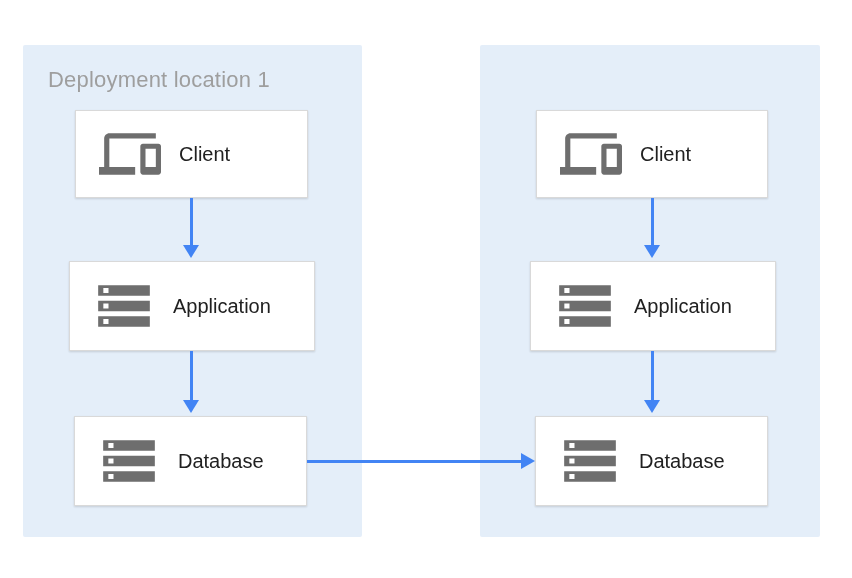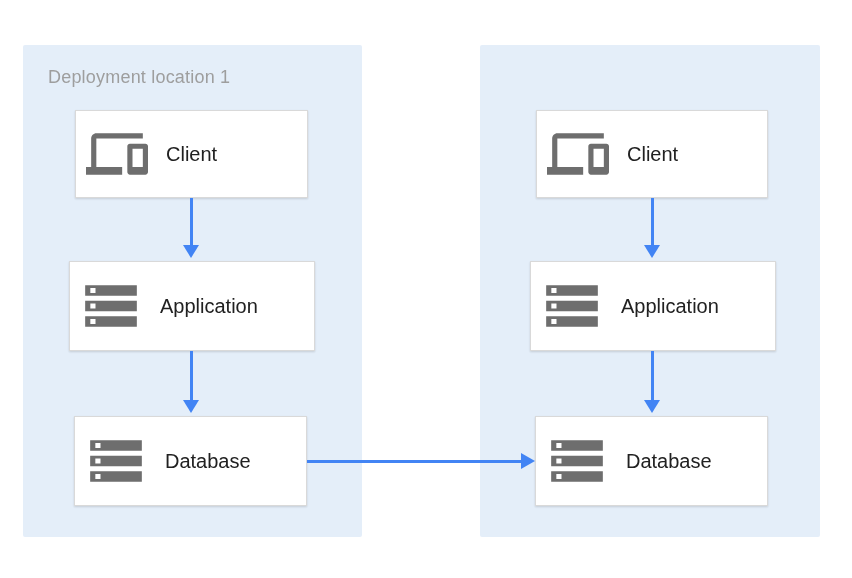--- a/index.html
+++ b/index.html
@@ -35,7 +35,7 @@
     position: absolute;
     top: 22px;
     left: 25px;
-    font-size: 18px;
+    font-size: 22px;
     color: var(--title-text);
     letter-spacing: 0.2px;
     white-space: nowrap;

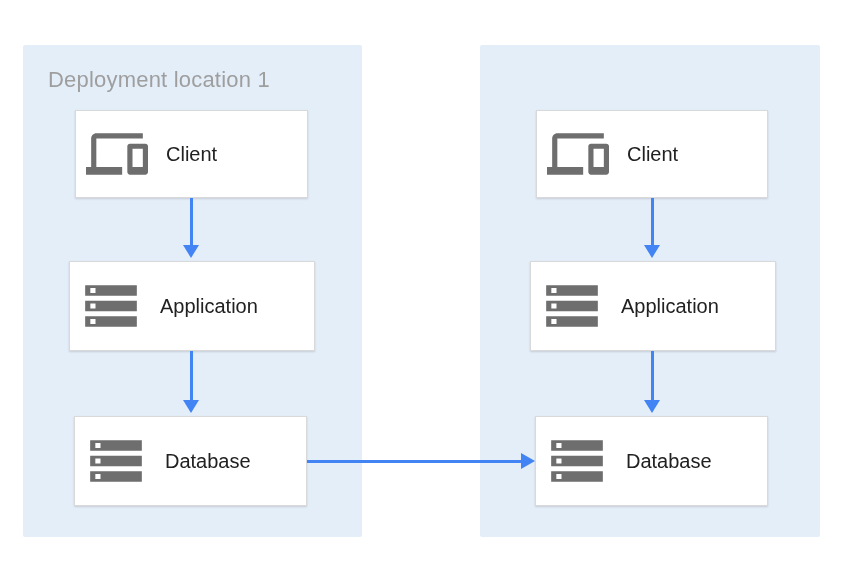--- a/index.html
+++ b/index.html
@@ -47,7 +47,7 @@
     box-shadow: 0 1px 2px rgba(0,0,0,0.14);
     display: flex;
     align-items: center;
-    padding-left: 10px;
+    padding-left: 23px;
   }
   .node-icon {
     display: inline-flex;

